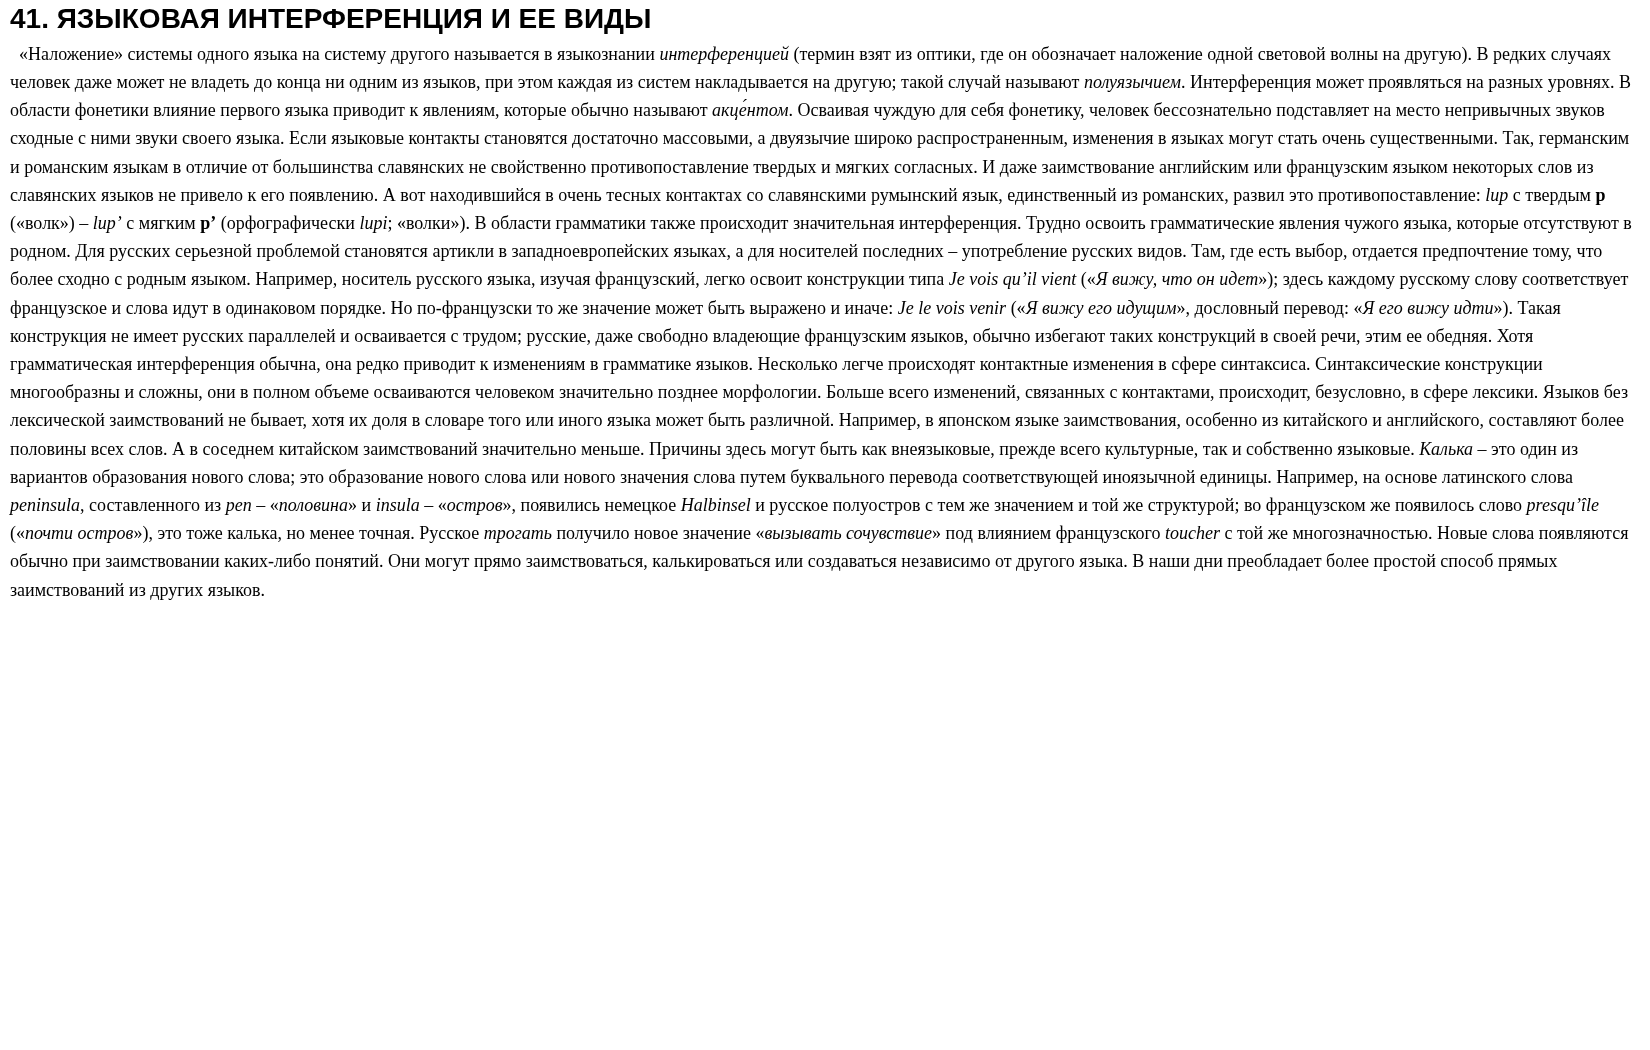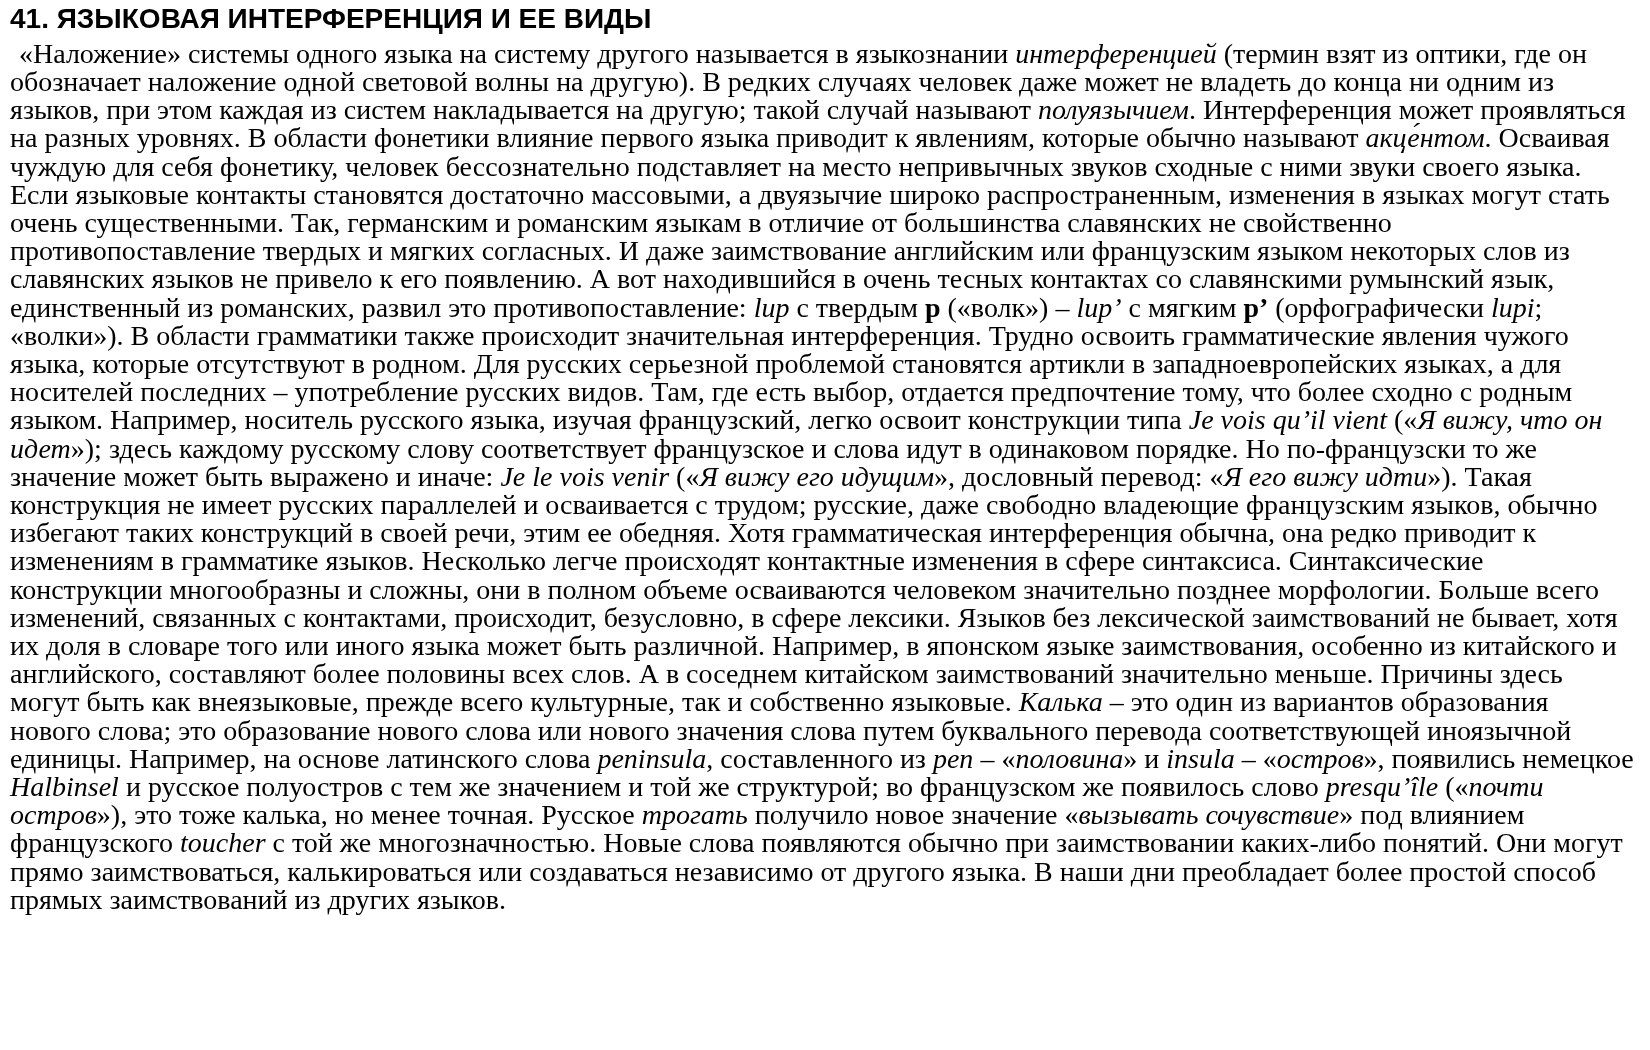--- a/index.html
+++ b/index.html
@@ -27,7 +27,7 @@
   .doc-body {
     margin: 0;
     font-family: "Liberation Serif", serif;
-    font-size: 28px;
+    font-size: 18px;
     line-height: 28.2px;
     text-indent: 9px;
     text-align: left;

